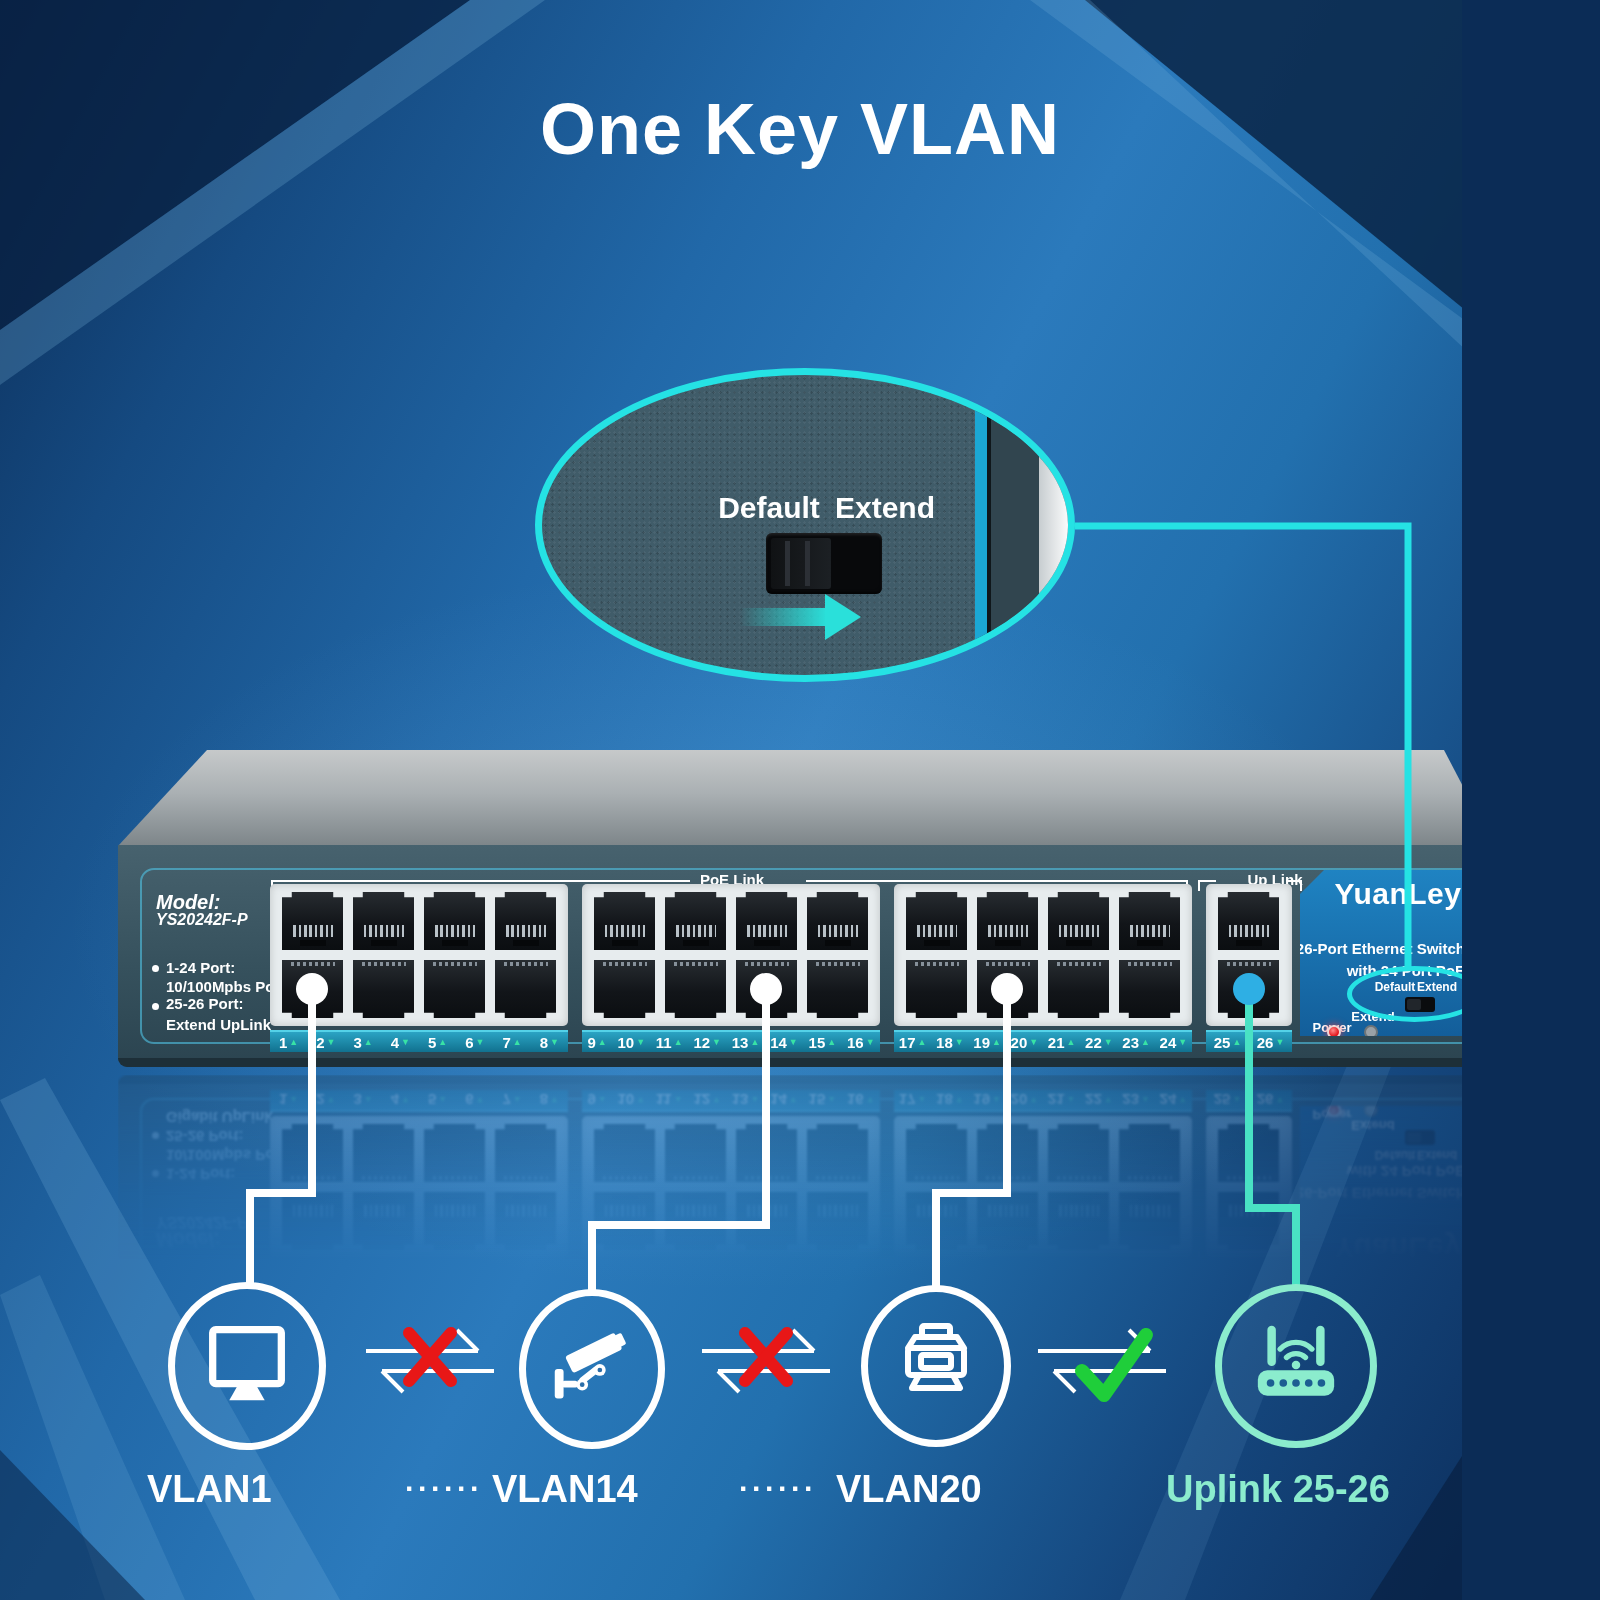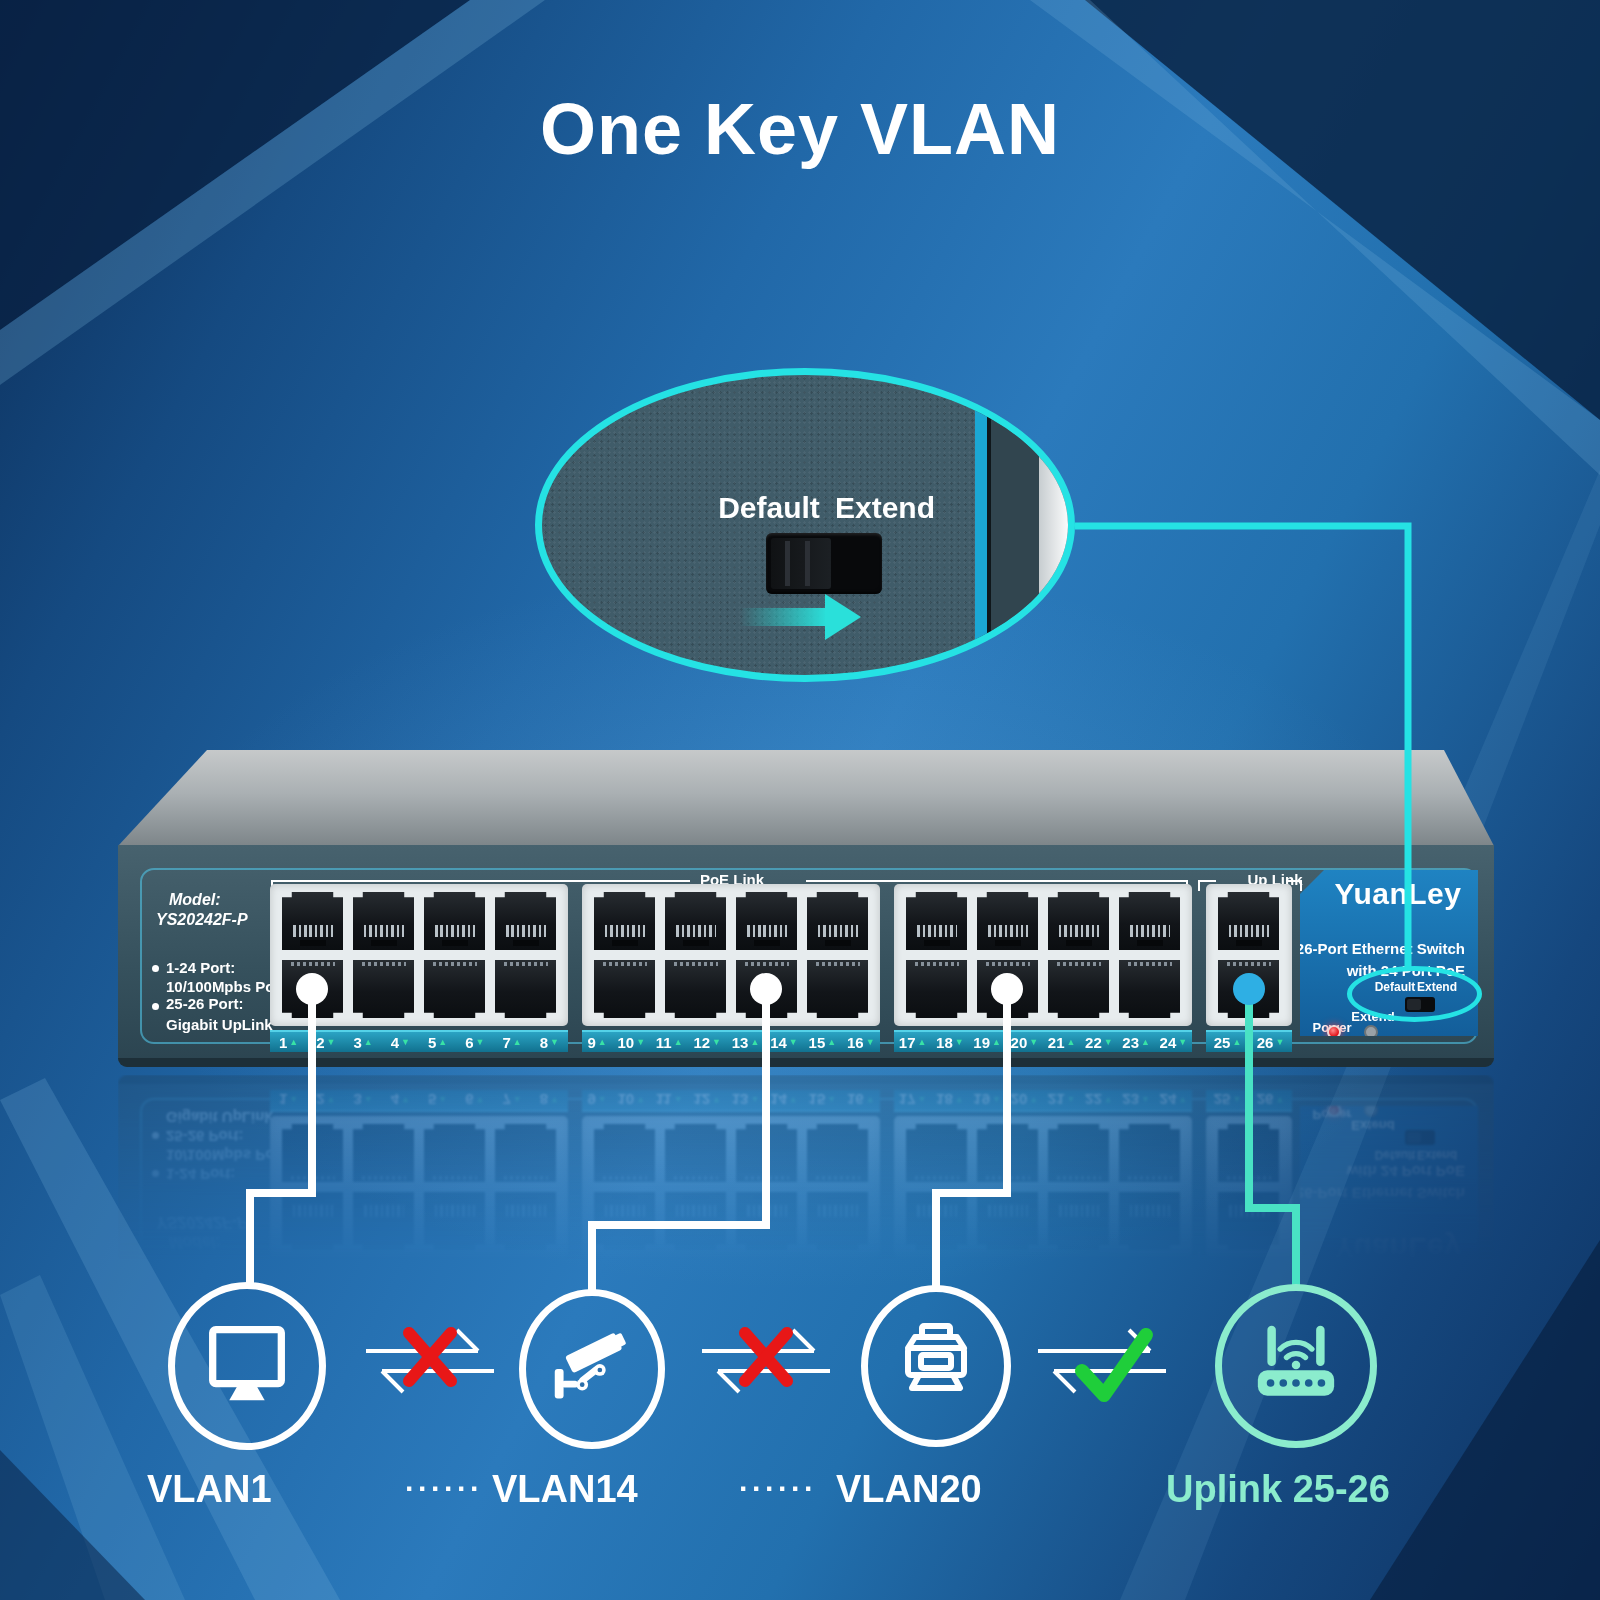--- a/index.html
+++ b/index.html
@@ -4,7 +4,7 @@
 <style>
   html,body{margin:0;padding:0;background:#0b2c56;}
   #stage{
-    position:relative;width:1600px;height:1600px;overflow:hidden;
+    position:relative;width:1462px;height:1600px;overflow:hidden;
     font-family:"Liberation Sans",sans-serif;
     background:
       radial-gradient(ellipse 950px 520px at 50% 58%, rgba(125,190,240,.22), rgba(0,0,0,0) 70%),

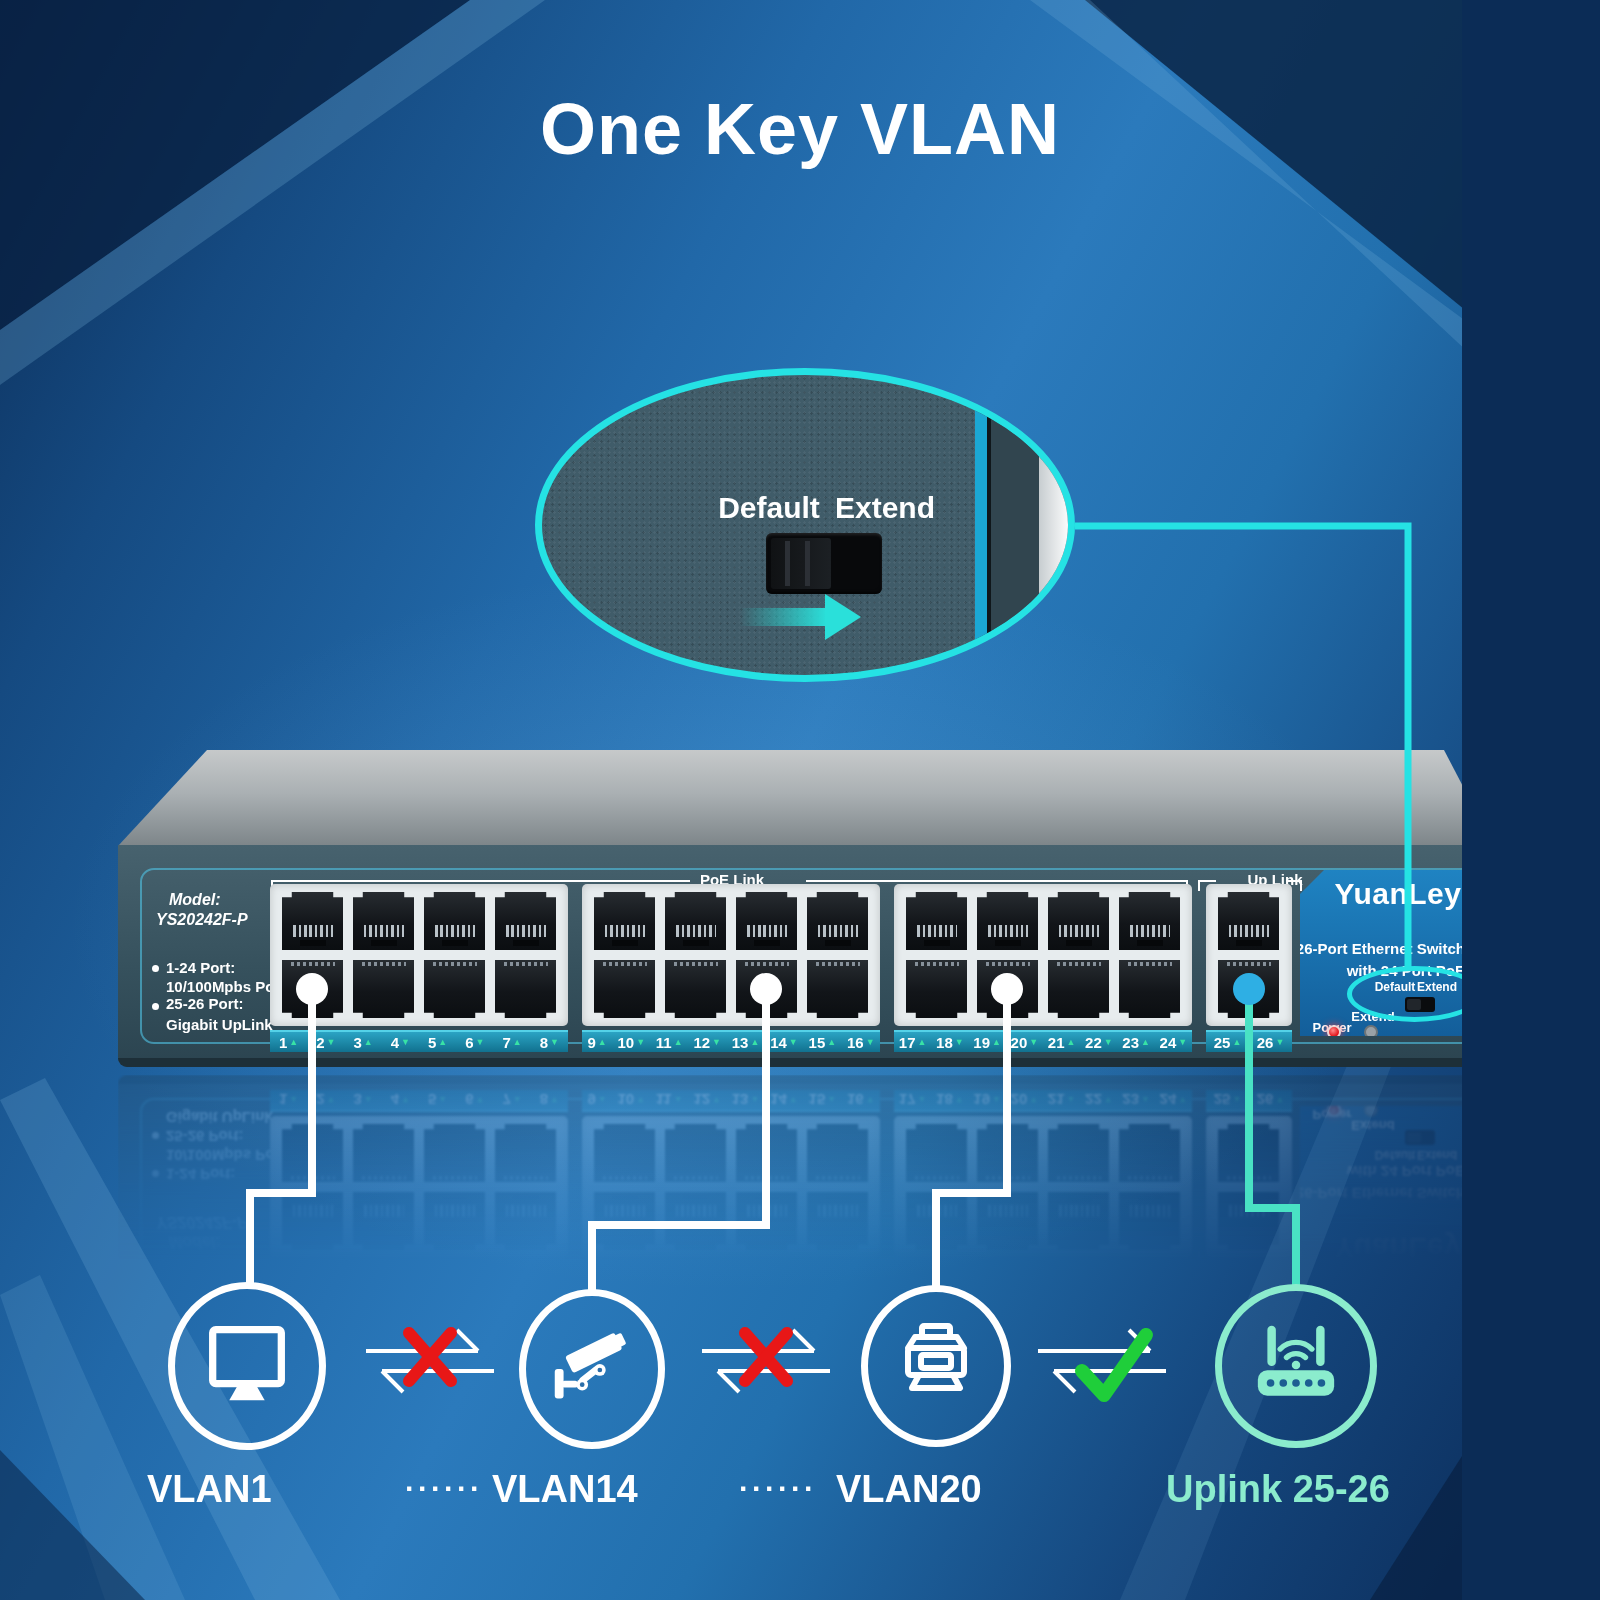--- a/index.html
+++ b/index.html
@@ -46,7 +46,7 @@
     border-radius:0 0 10px 10px;}
   .switch-front:after{content:"";position:absolute;left:0;right:0;bottom:0;height:9px;background:#1d2f38;border-radius:0 0 10px 10px;}
   .inner-border{left:22px;top:23px;width:1338px;height:176px;border:2px solid rgba(80,195,228,.6);border-radius:14px;}
-  .model-label{left:38px;top:46px;color:#fff;font-size:16px;font-weight:bold;font-style:italic;margin-left:13px;}
+  .model-label{left:38px;top:46px;color:#fff;font-size:20px;font-weight:bold;font-style:italic;}
   .model-value{left:38px;top:66px;color:#fff;font-size:16px;font-weight:bold;font-style:italic;}
   .spec{color:#fff;font-size:15px;font-weight:bold;}
   .bullet{width:7px;height:7px;border-radius:50%;background:#fff;}

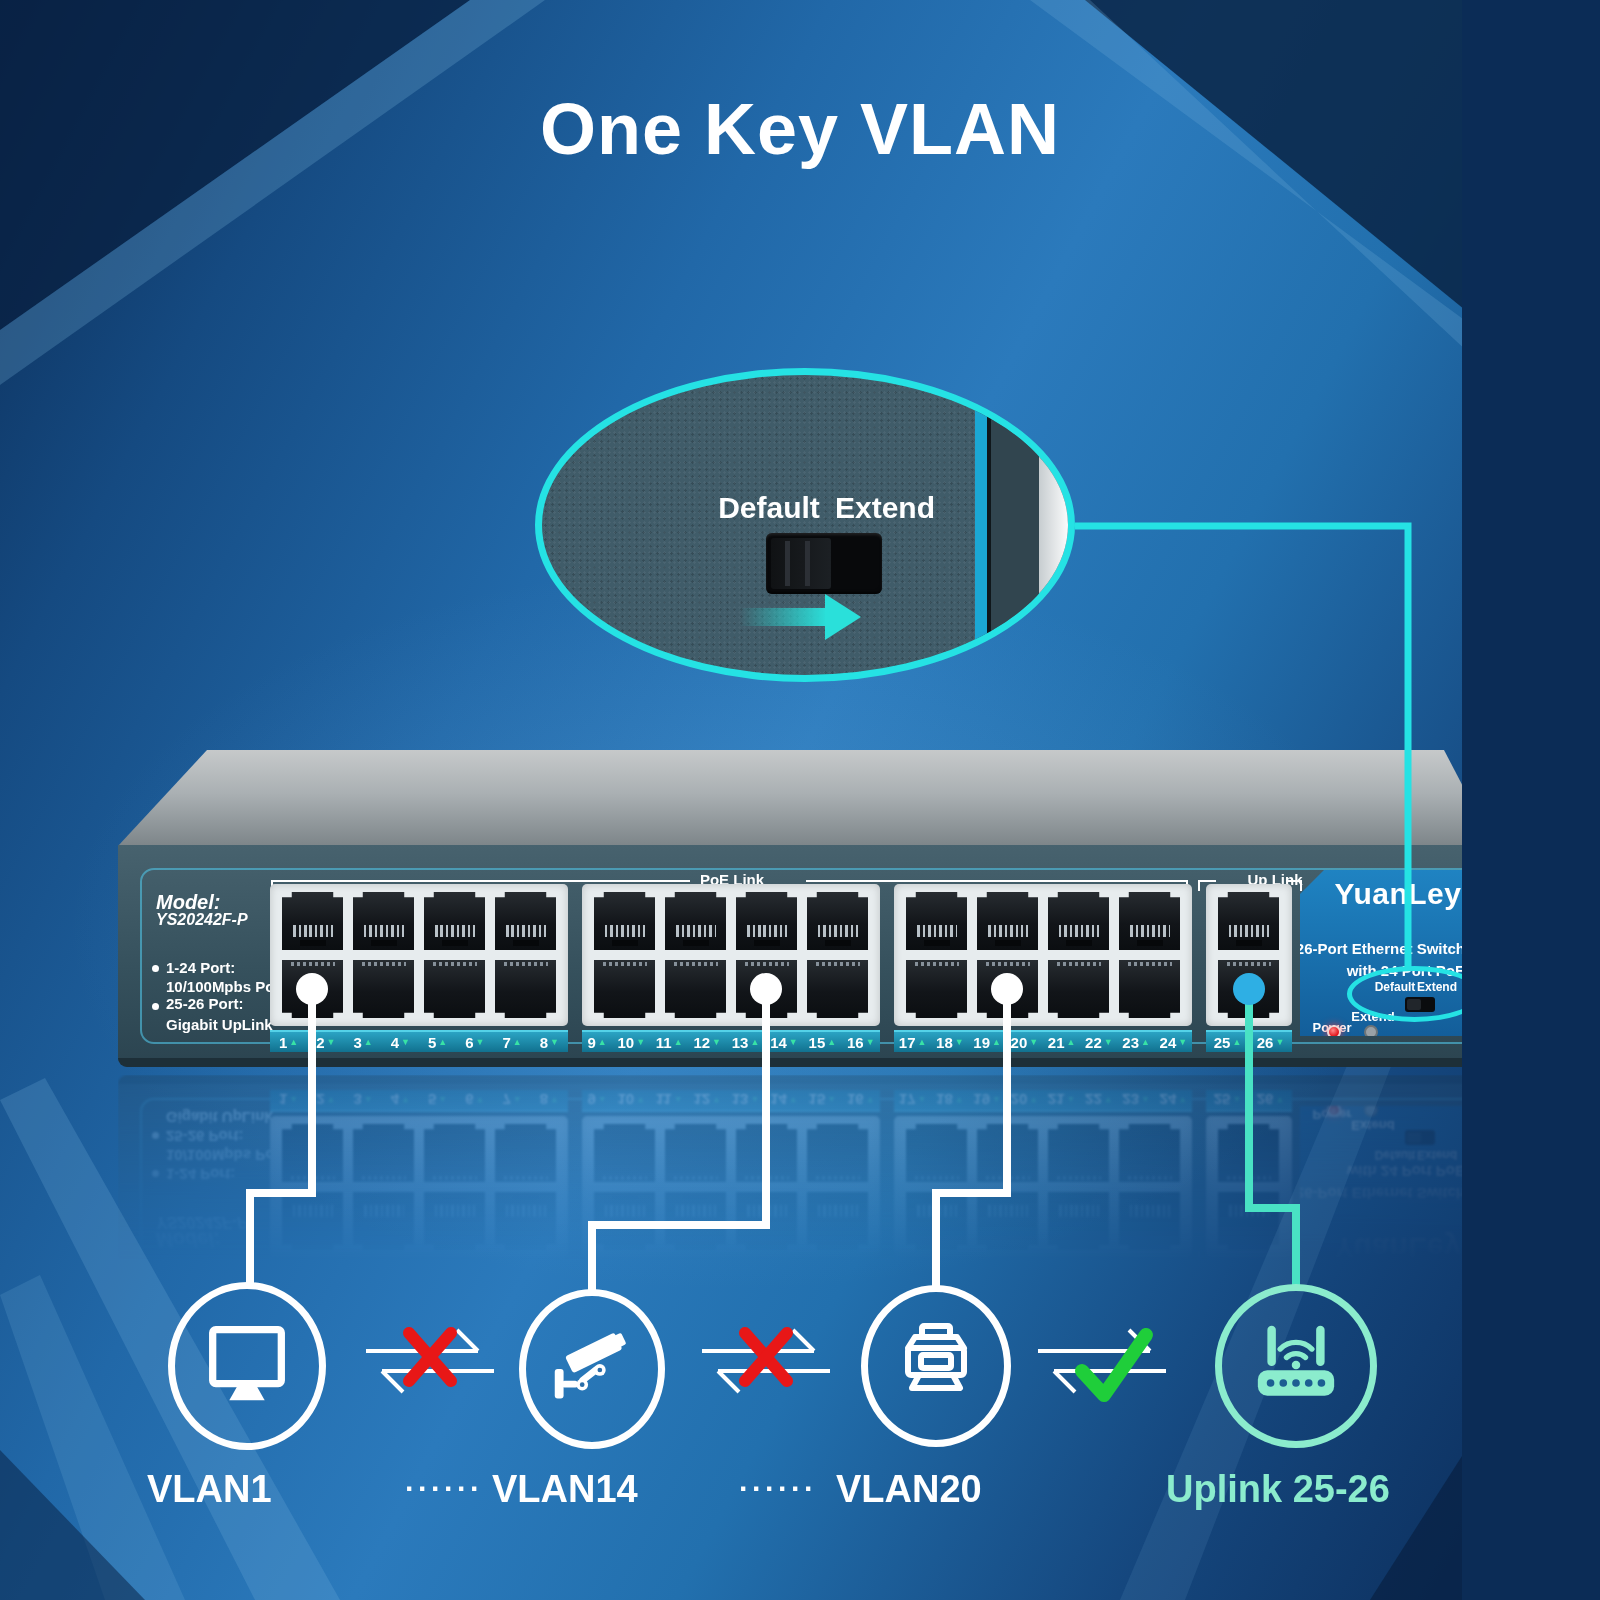--- a/index.html
+++ b/index.html
@@ -319,7 +319,7 @@
     <div class="abs spec" style="left:48px;top:133px;">10/100Mpbs PoE</div>
     <div class="abs bullet" style="left:34px;top:158px;"></div>
     <div class="abs spec" style="left:48px;top:150px;">25-26 Port:</div>
-    <div class="abs spec" style="left:48px;top:171px;">Gigabit UpLink</div>
+    <div class="abs spec" style="left:48px;top:171px;">Extend UpLink</div>
 
     <div class="bline" style="left:153px;width:419px;"></div>
     <div class="bline" style="left:688px;width:382px;"></div>

